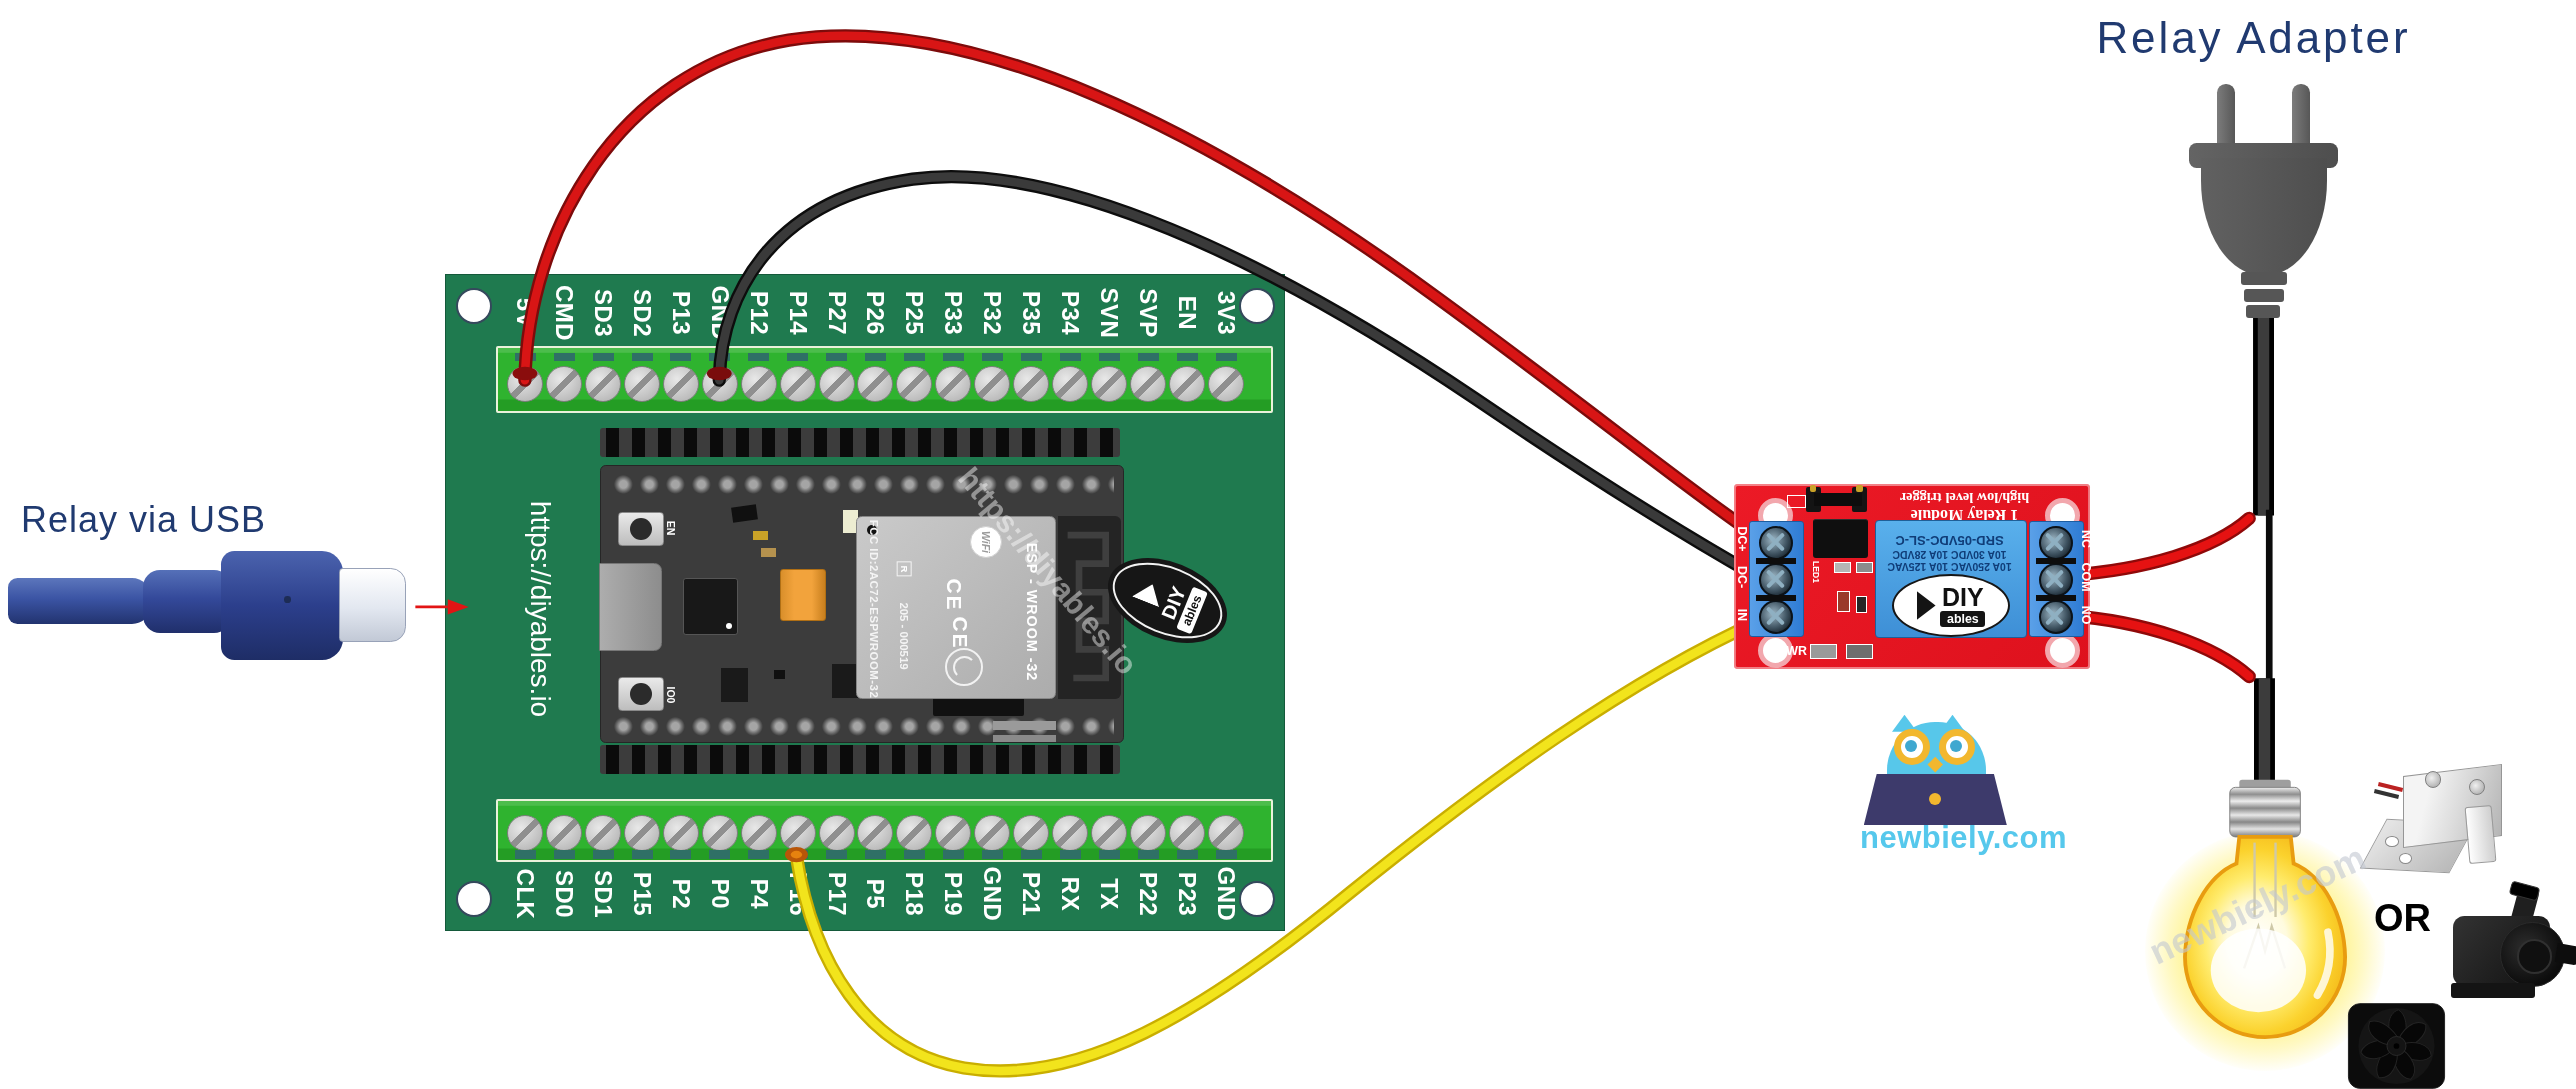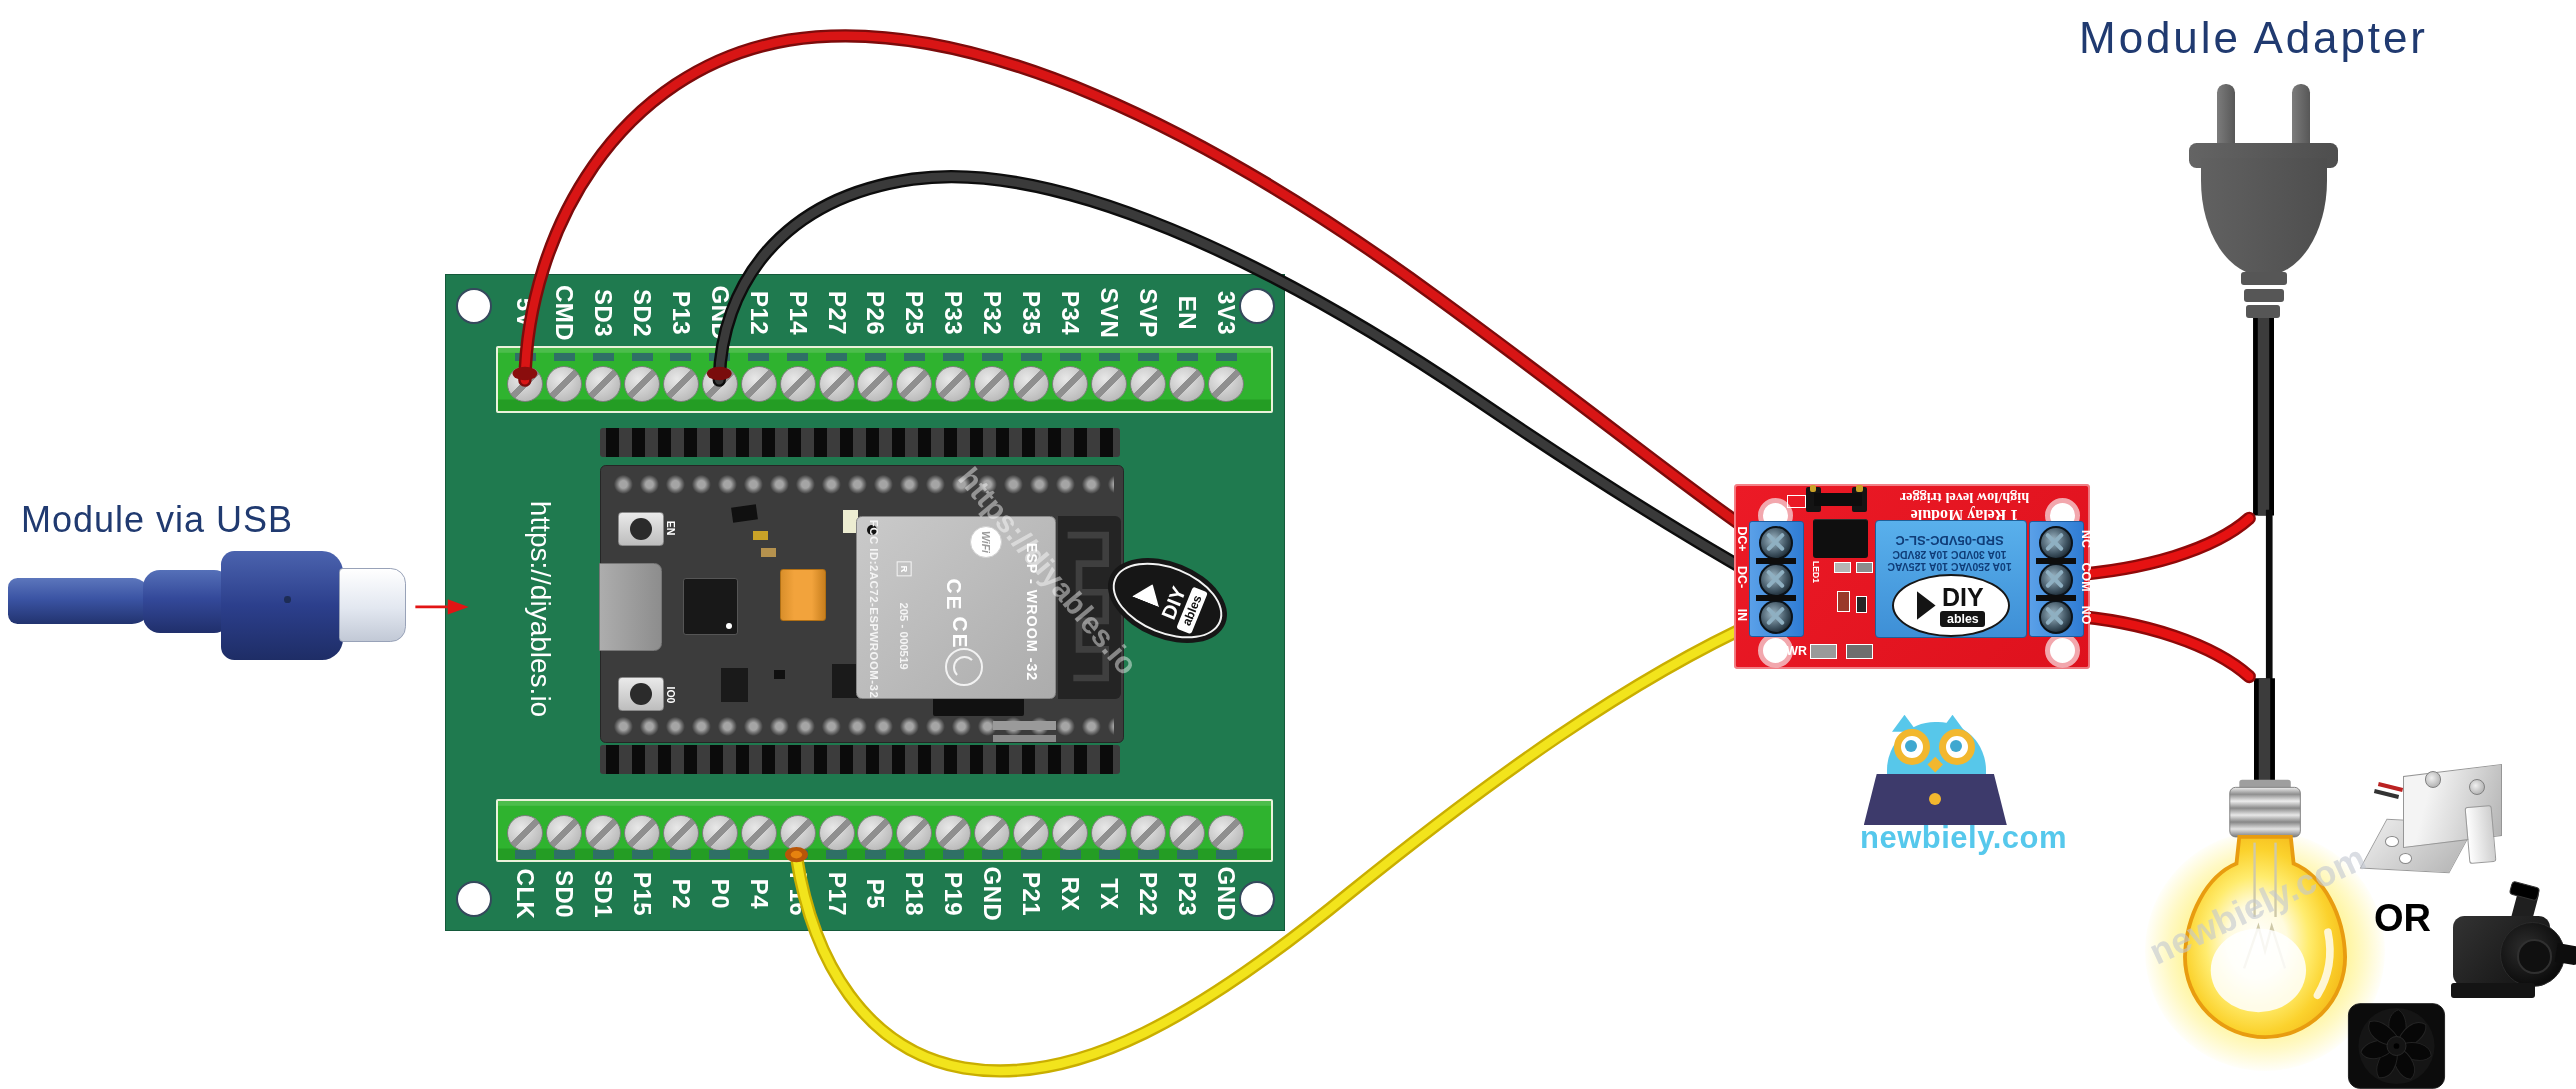--- a/index.html
+++ b/index.html
@@ -71,7 +71,7 @@
 
 <div class="stage">
 
-  <div class="title" style="left:2065px;top:13.3px;width:377px;">Module Adapter</div>
+  <div class="title" style="left:2065px;top:13.3px;width:377px;">Relay Adapter</div>
   <div class="title t2" style="left:21px;top:499px;width:305px;">Module via USB</div>
 
   <div class="glow"></div>

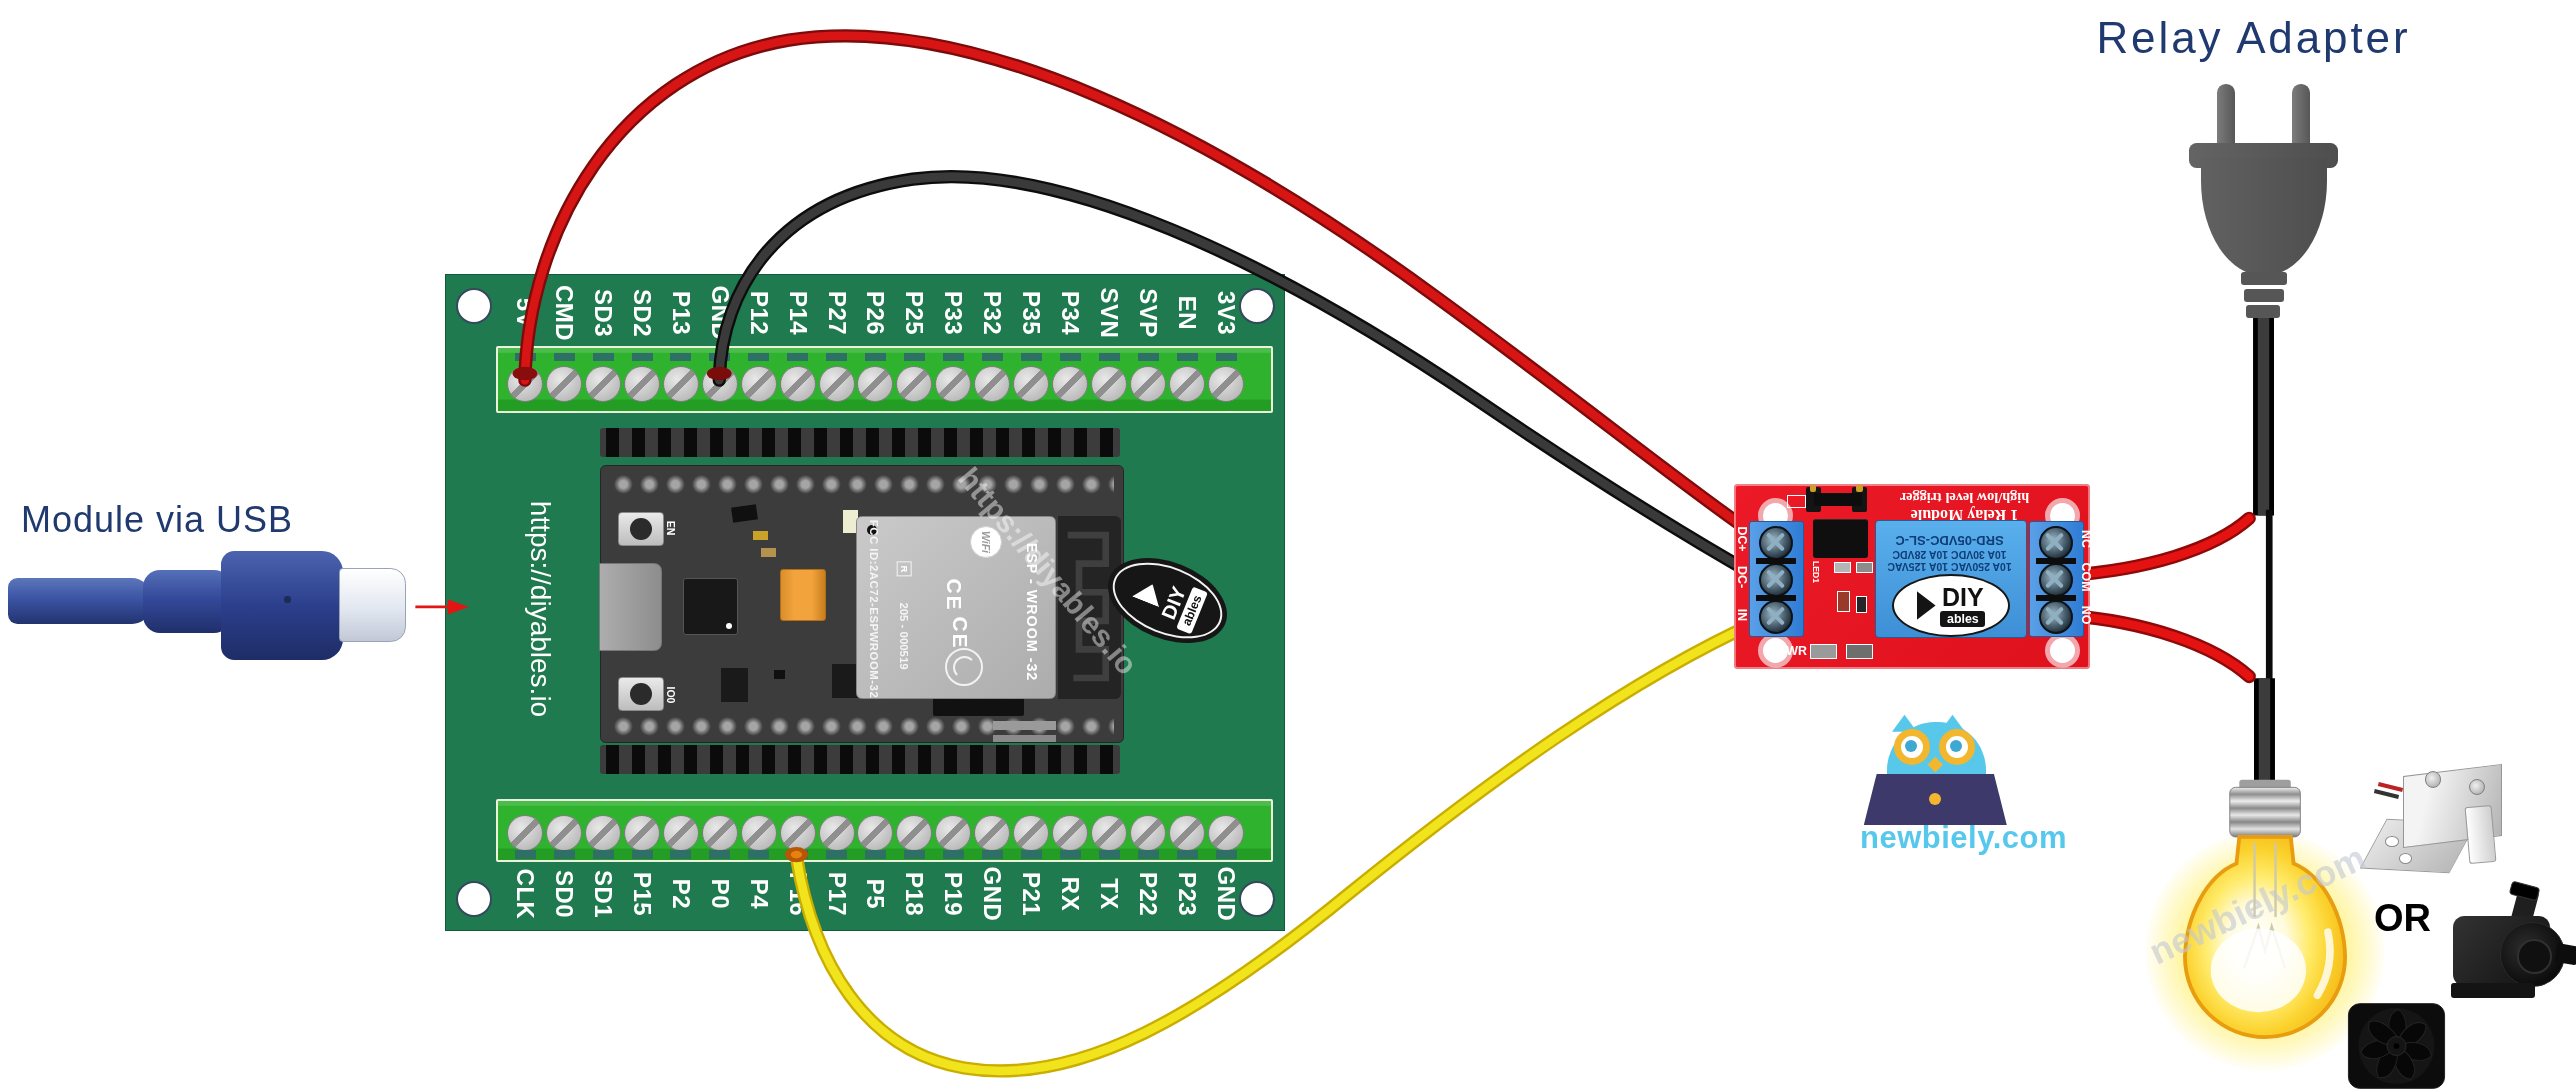--- a/index.html
+++ b/index.html
@@ -72,7 +72,7 @@
 <div class="stage">
 
   <div class="title" style="left:2065px;top:13.3px;width:377px;">Relay Adapter</div>
-  <div class="title t2" style="left:21px;top:499px;width:305px;">Module via USB</div>
+  <div class="title t2" style="left:21px;top:499px;width:305px;">Relay via USB</div>
 
   <div class="glow"></div>
 

